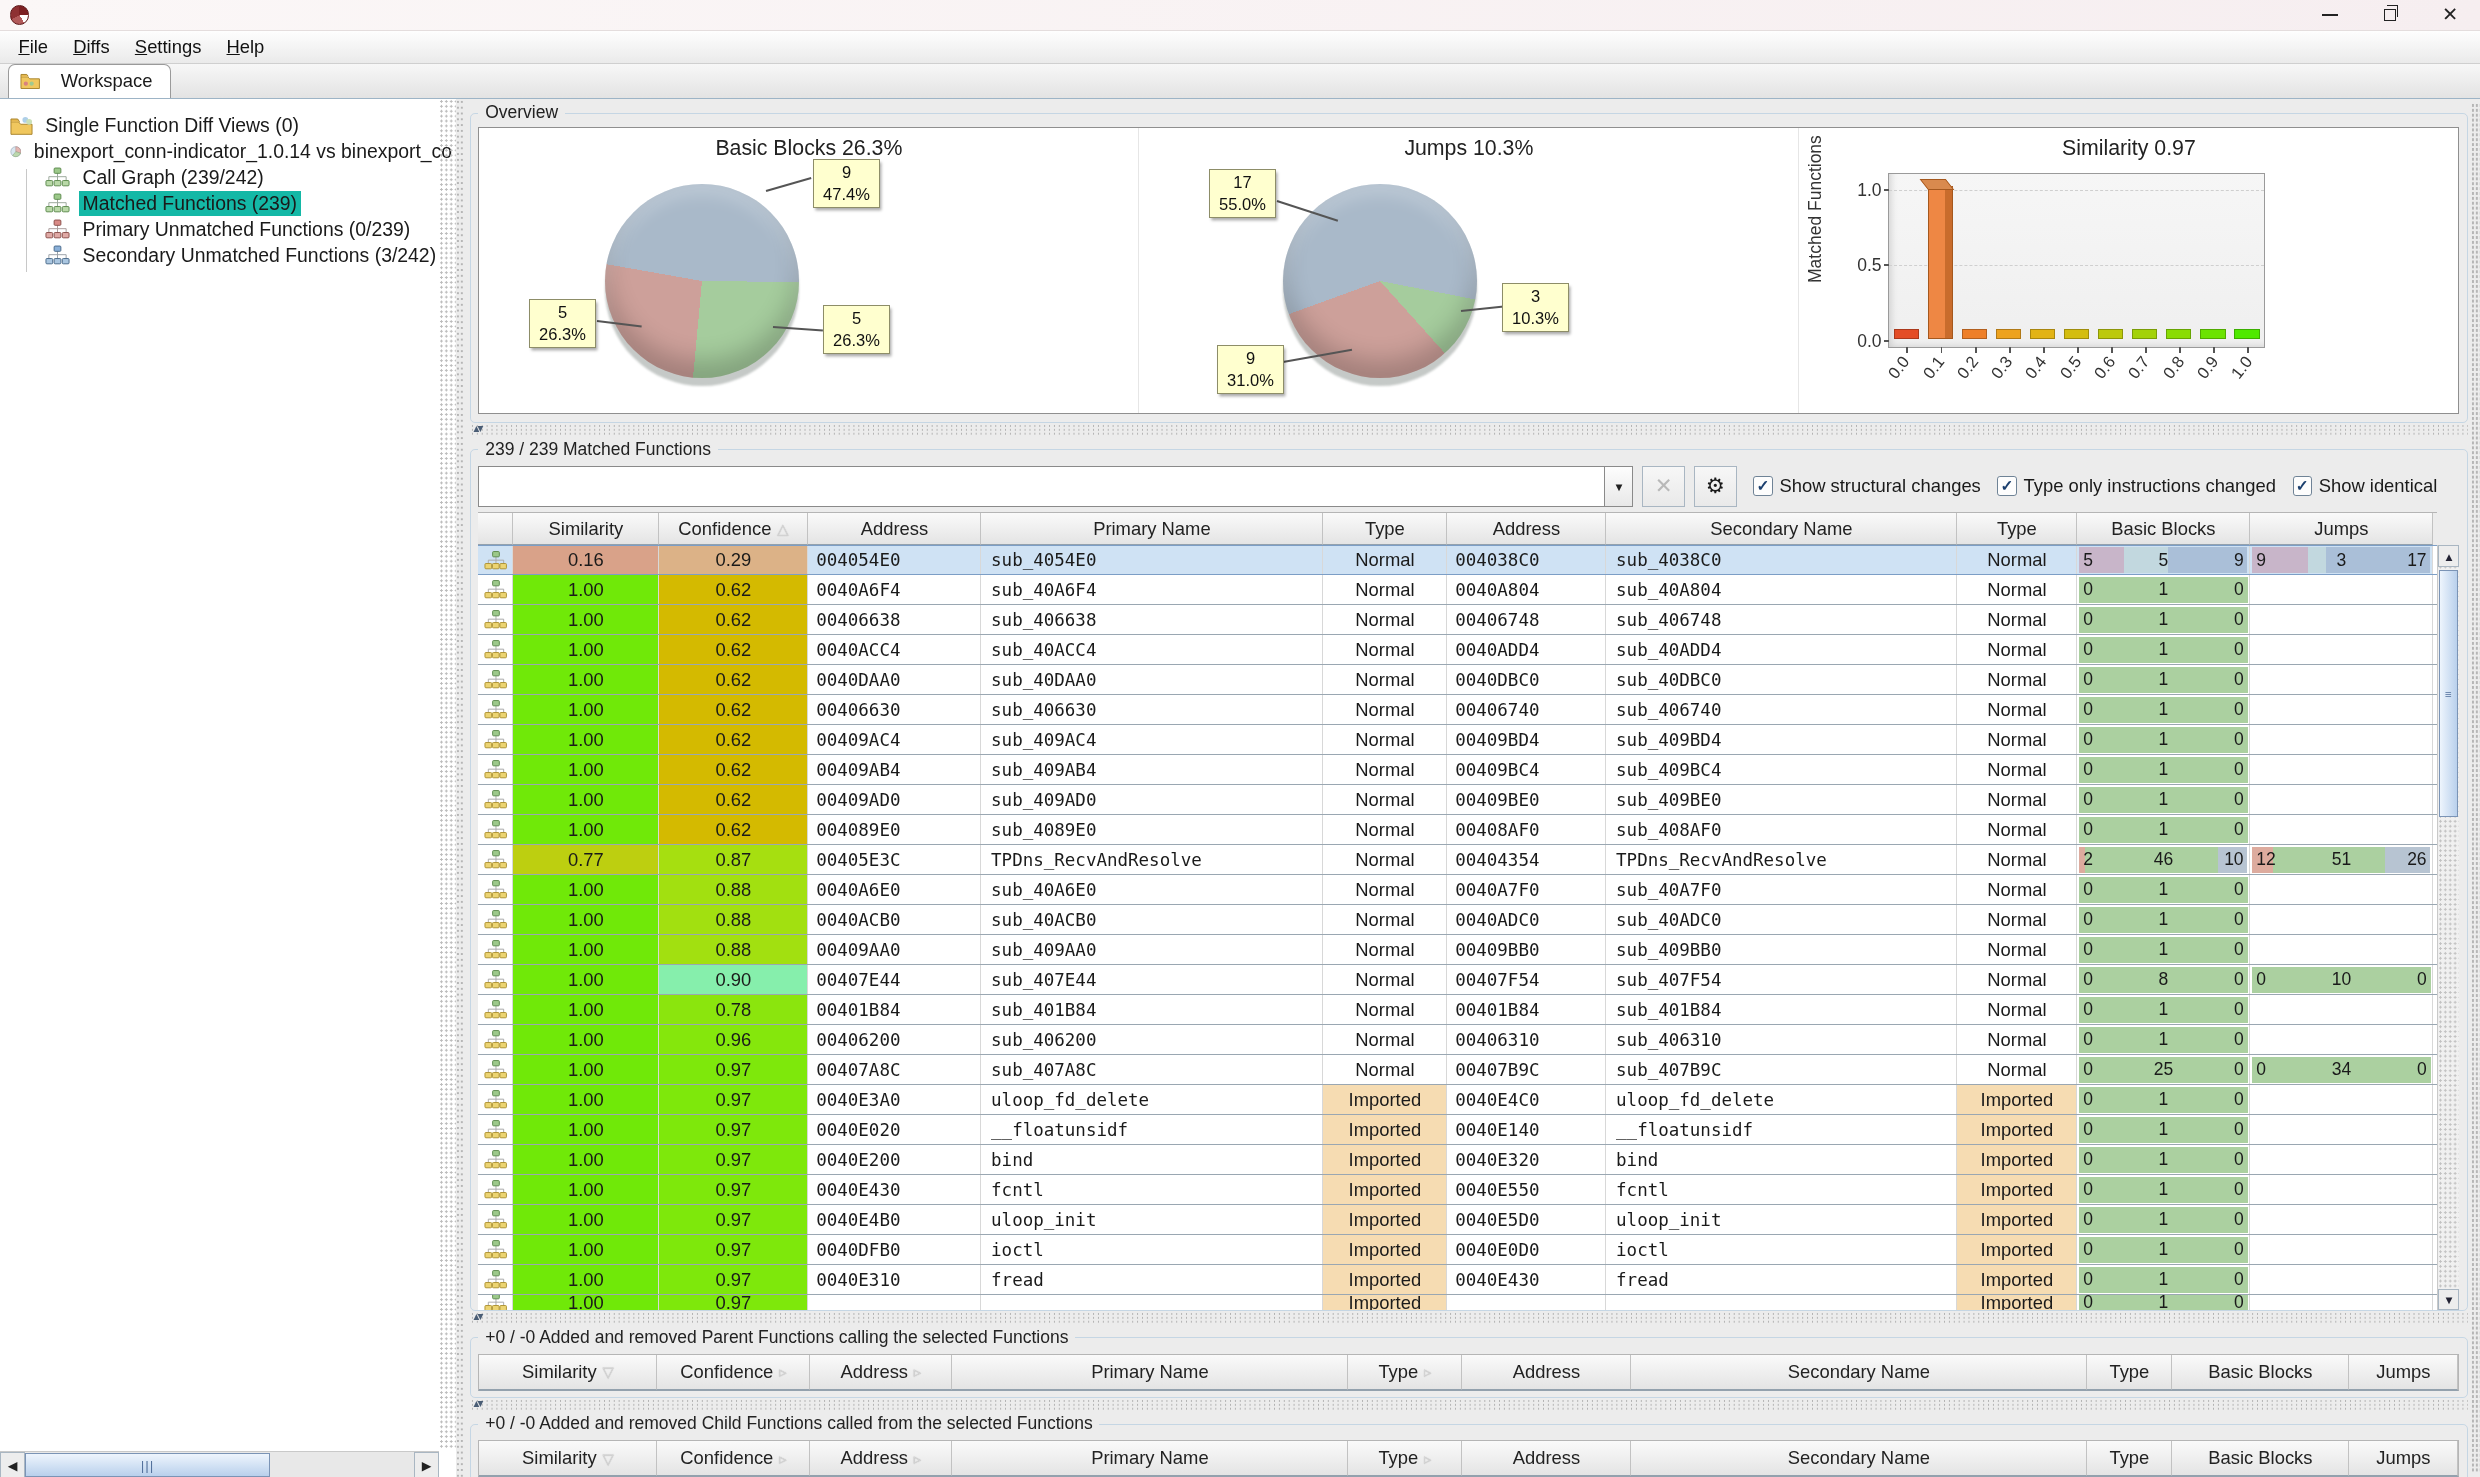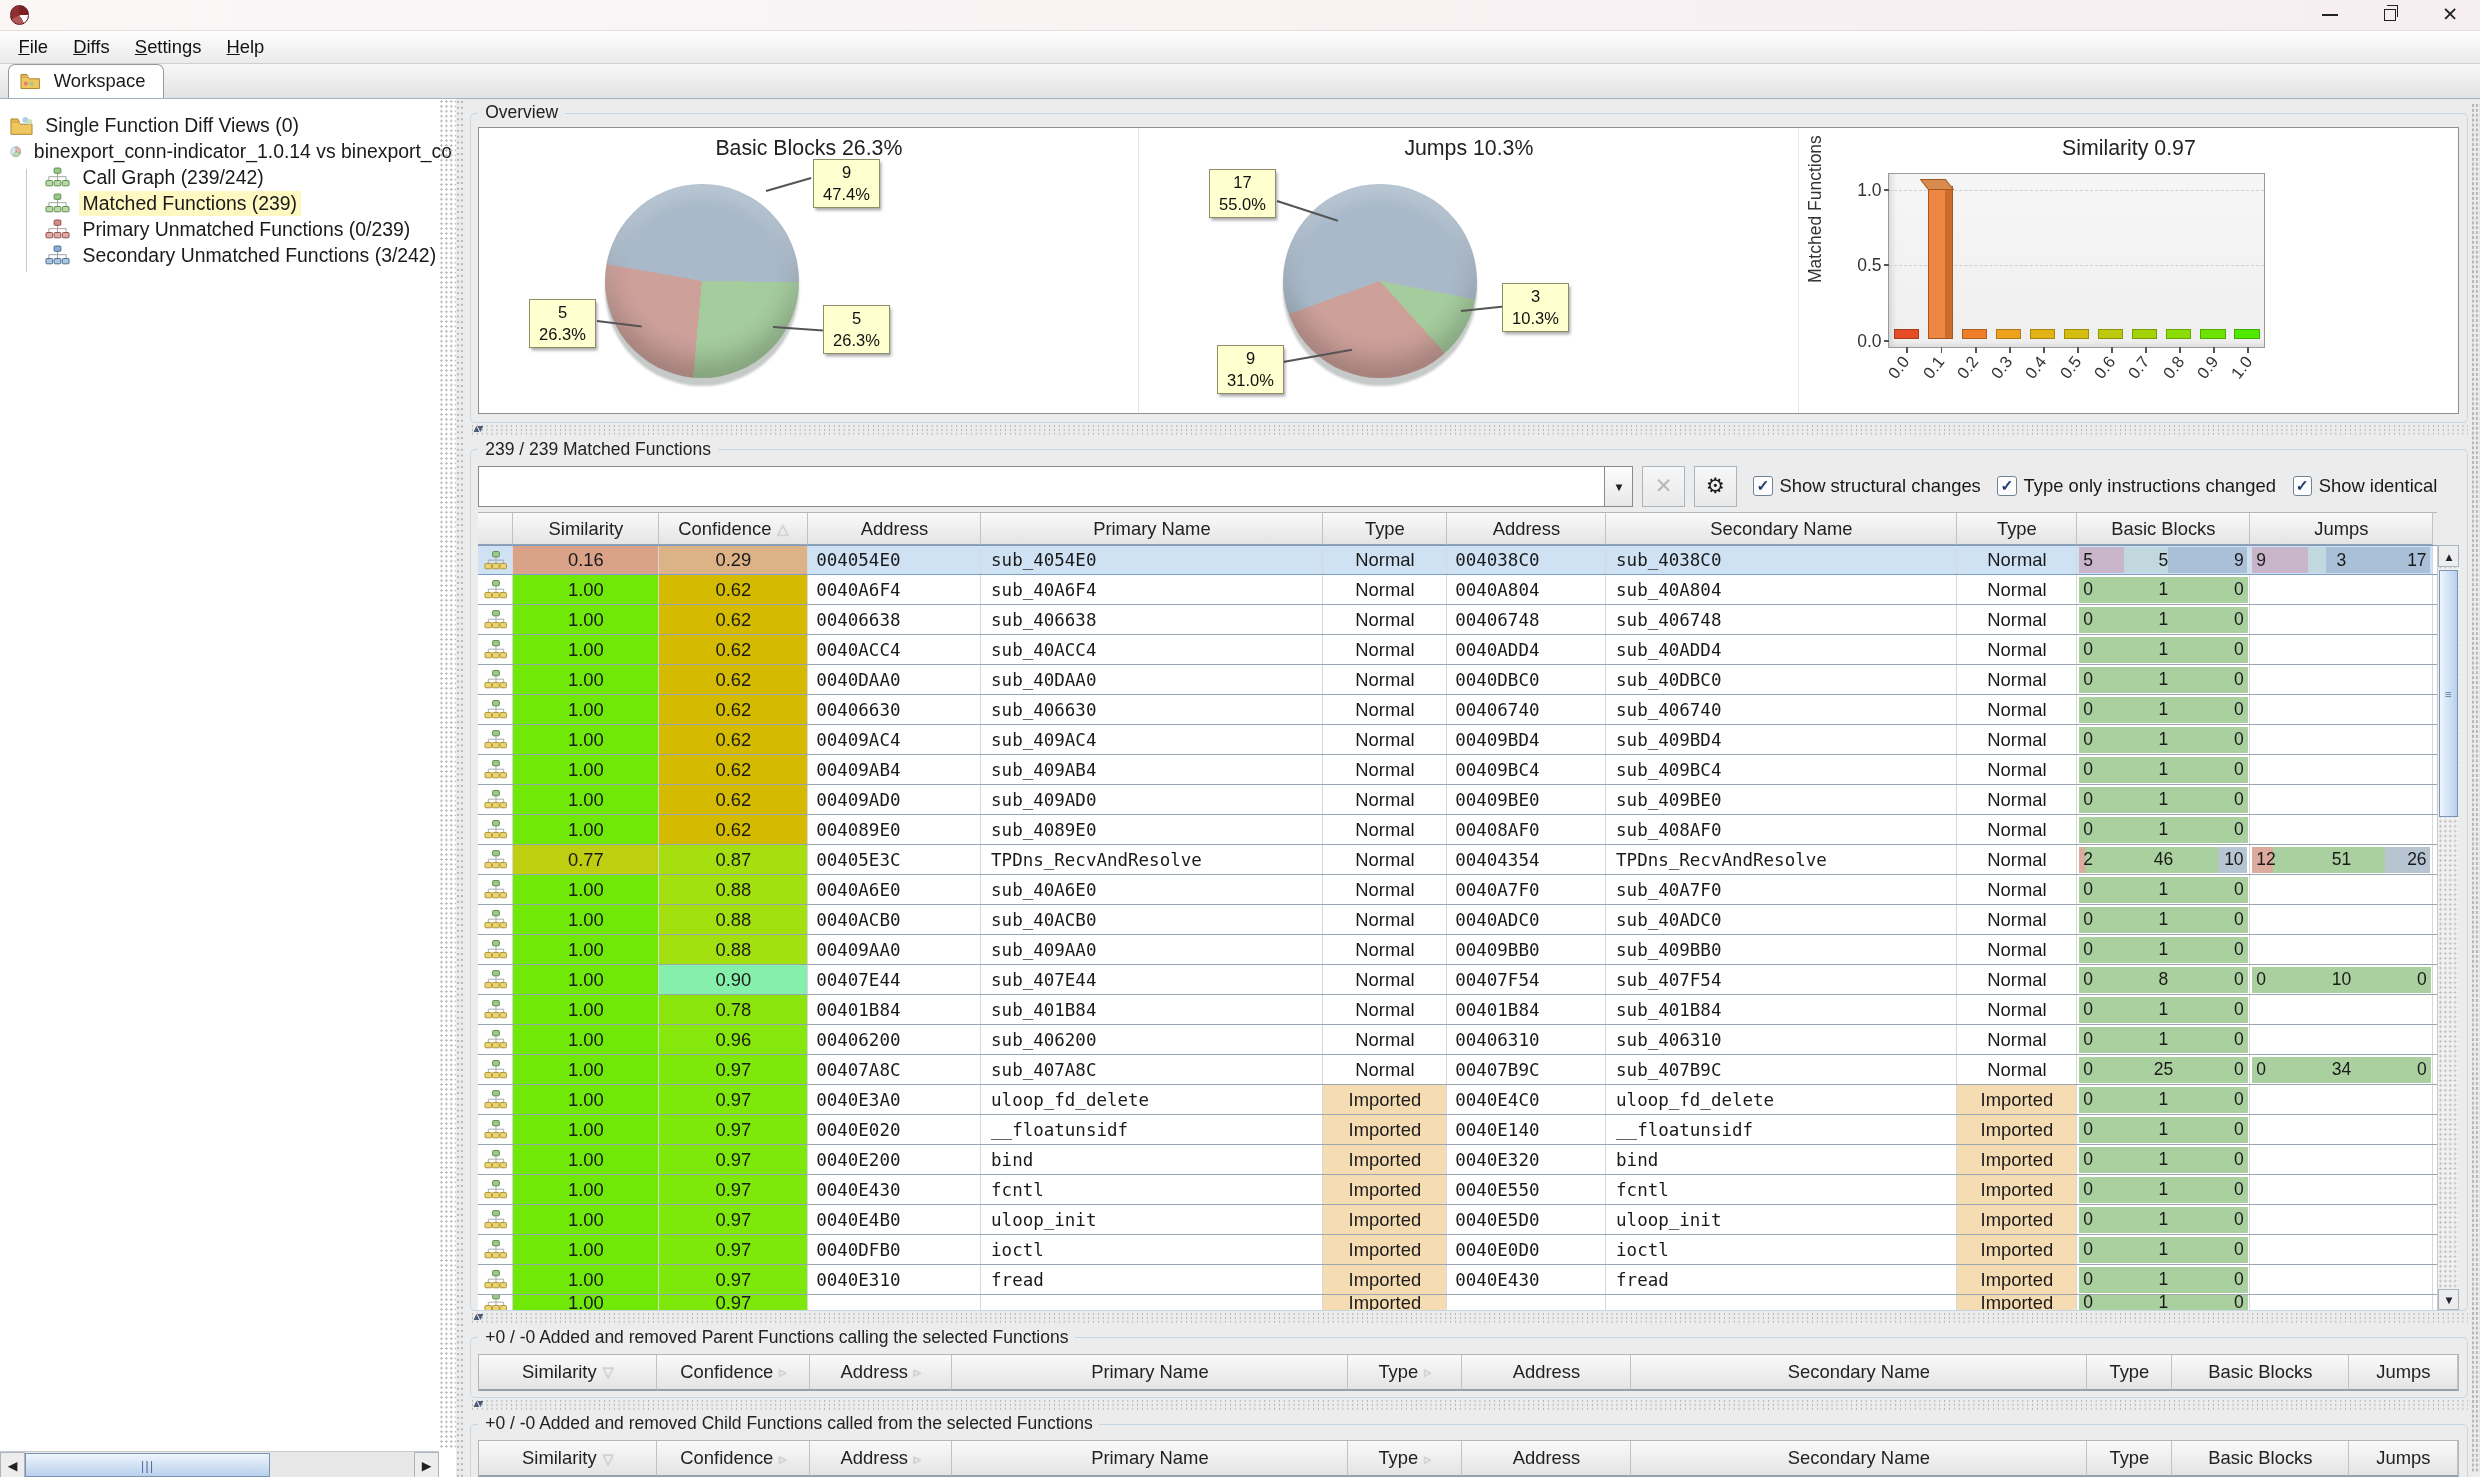--- a/index.html
+++ b/index.html
@@ -21,7 +21,7 @@
 .menu-item{padding:3.9px 12.6px;font-size:18.4px;color:#111}
 .menu-item u{text-decoration:underline}
 .tabbar{height:35px;background:linear-gradient(#f7f7f7,#e3e3e3);display:flex;align-items:flex-end;padding-left:7.8px;border-bottom:1px solid #9db4c6}
-.tab{background:#fff;border:1px solid #9a9a9a;border-bottom:none;border-radius:6.8px 6.8px 0 0;padding:4.9px 17.5px 5.8px 11.6px;display:flex;align-items:center;gap:13px;font-size:18.4px}
+.tab{background:#fff;border:1px solid #9a9a9a;border-bottom:none;border-radius:6.8px 6.8px 0 0;padding:4.9px 17.5px 5.8px 11.6px;display:flex;align-items:center;gap:20px;font-size:18.4px}
 
 .main{display:flex;height:1379px}
 .left-panel{width:456px;background:#fff;position:relative;flex:none;overflow:hidden}

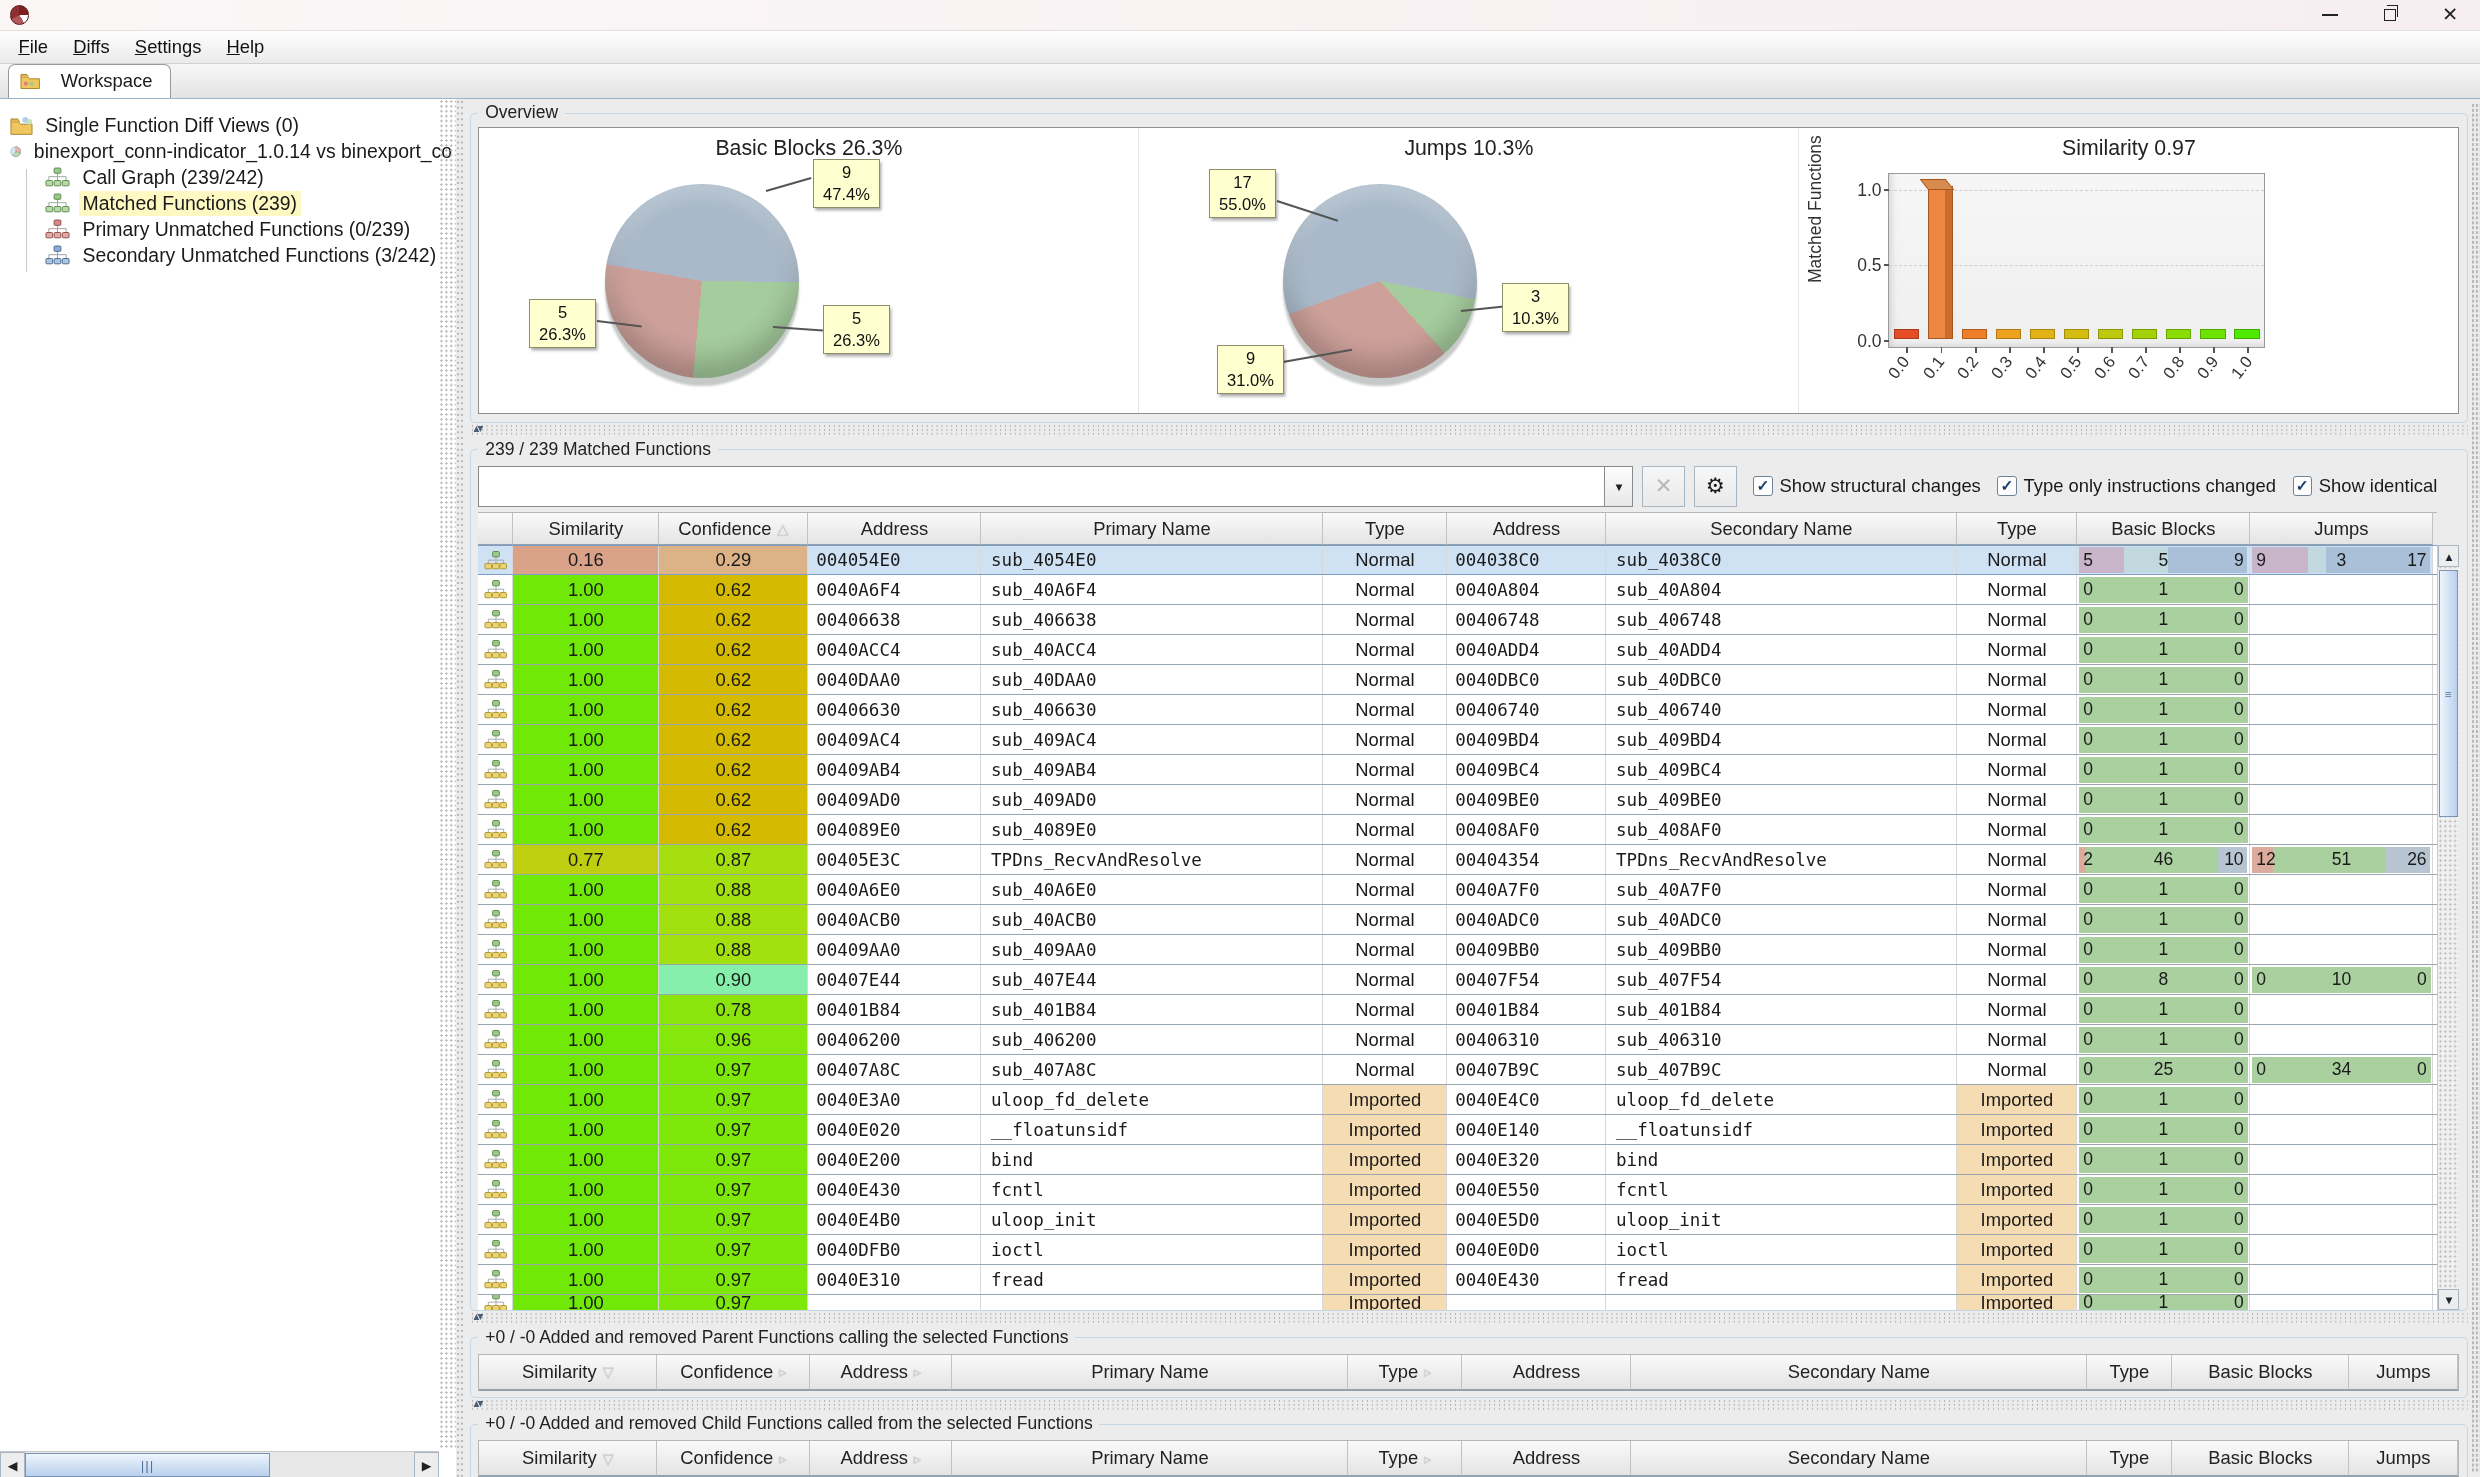--- a/index.html
+++ b/index.html
@@ -33,7 +33,7 @@
 .tree-item{display:flex;align-items:center;gap:8.7px;height:26px;padding-left:9.7px;font-size:19.4px;white-space:nowrap;overflow:hidden}
 .tree-item.child{padding-left:45px}
 .tree-item .lbl{padding:1px 3.9px}
-.tree-item.selected .lbl{background:#fef9c3}
+.tree-item.selected .lbl{background:#14b8a6}
 .tree-guide{position:absolute;left:26px;top:70px;height:103px;border-left:1px solid #c8c8c8}
 .tree-vscroll{position:absolute;right:0;top:0;bottom:29px;width:17.5px;background-image:radial-gradient(#bcbcbc 1px,transparent 1px);background-size:4.9px 4.9px}
 .tree-hscroll{position:absolute;left:0;bottom:0;height:27px;width:439px;display:flex;align-items:stretch;background:#f2f2f2;border-top:1px solid #c9c9c9}

